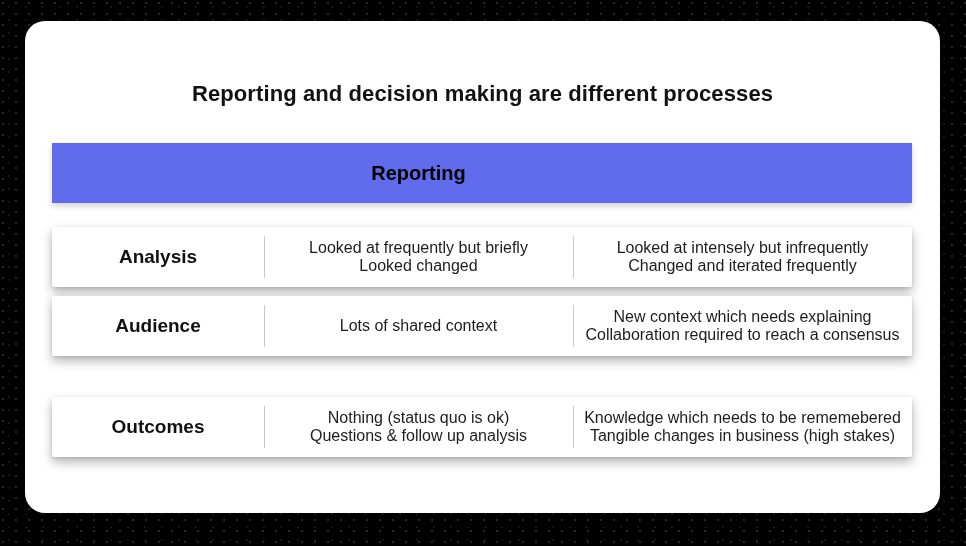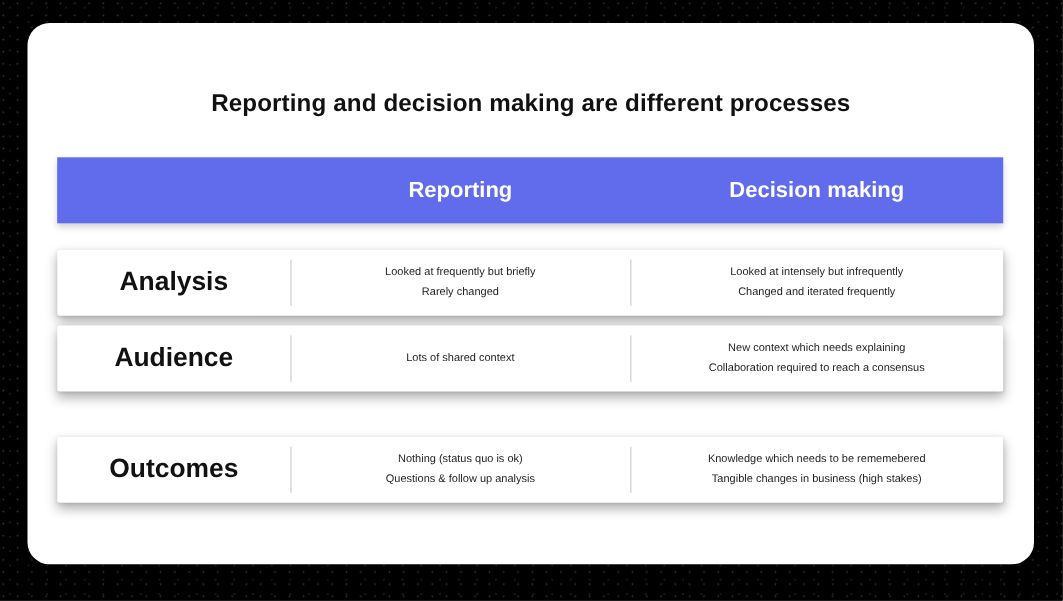--- a/index.html
+++ b/index.html
@@ -59,7 +59,7 @@
     justify-content: center;
     font-size: 20px;
     font-weight: 700;
-    color: #ffffff;
+    color: #000000;
   }
   .row {
     position: absolute;

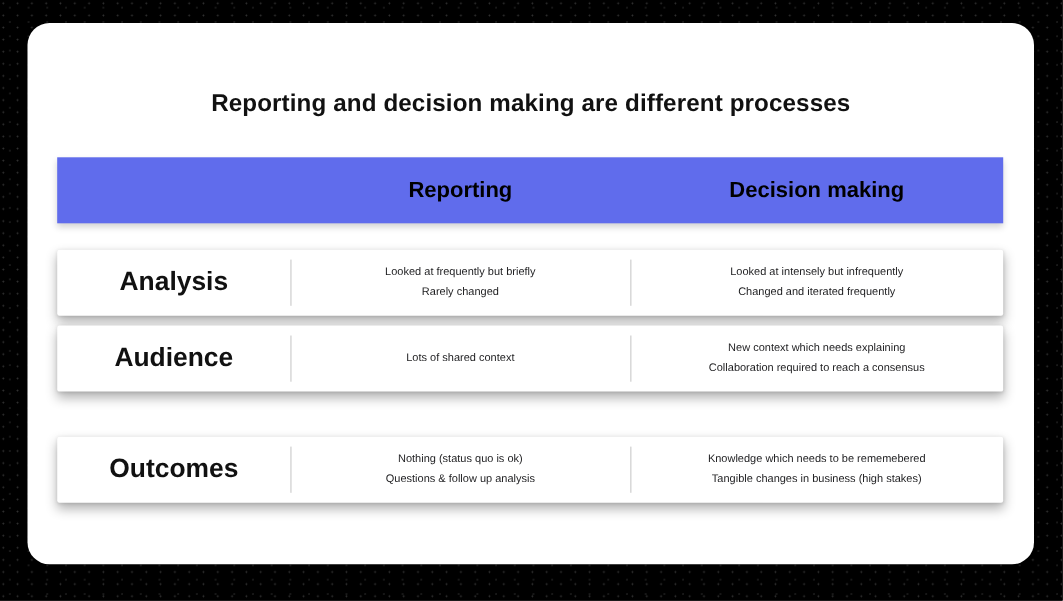--- a/index.html
+++ b/index.html
@@ -114,7 +114,6 @@
     <div class="header-bar grid3">
       <div class="header-cell"></div>
       <div class="header-cell">Reporting</div>
-      <div class="header-cell">Decision making</div>
     </div>
 
     <div class="row r0 grid3">

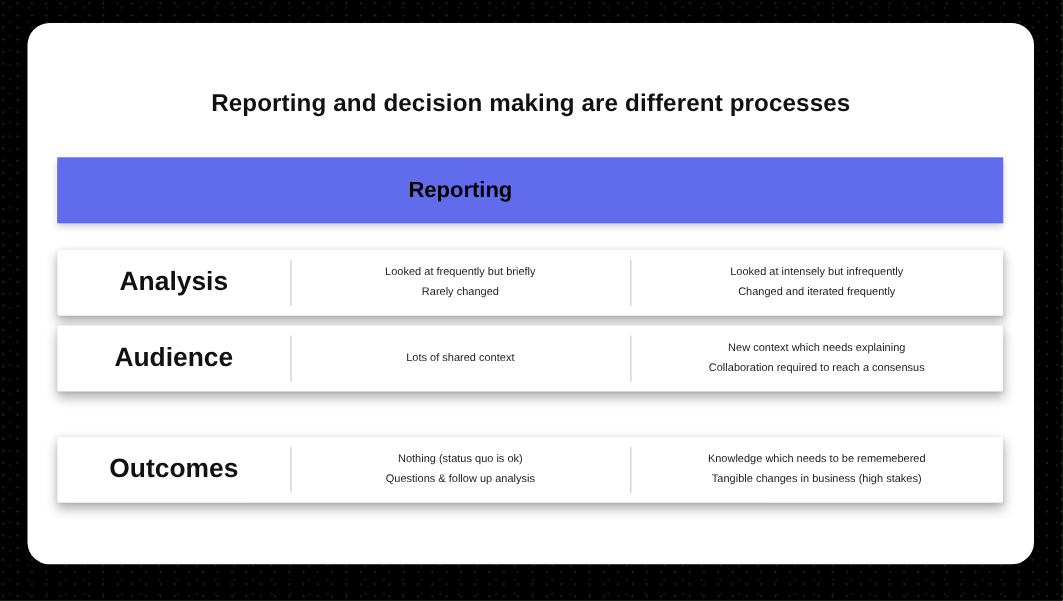--- a/index.html
+++ b/index.html
@@ -77,7 +77,7 @@
     display: flex;
     align-items: center;
     justify-content: center;
-    font-size: 24px;
+    font-size: 19px;
     font-weight: 700;
     color: #111111;
   }

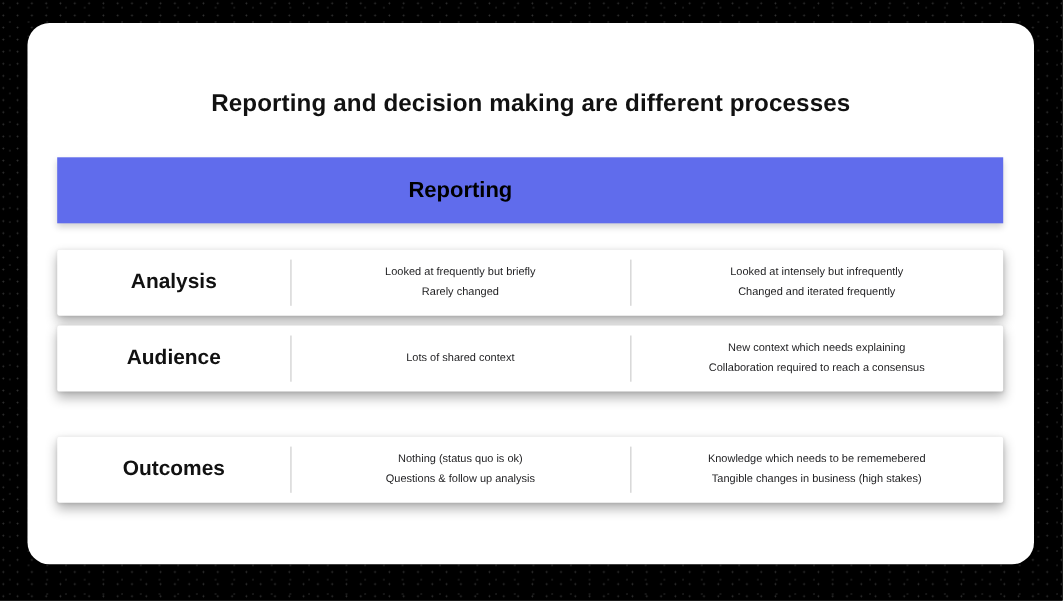--- a/index.html
+++ b/index.html
@@ -88,7 +88,7 @@
     align-items: center;
     justify-content: center;
     text-align: center;
-    font-size: 10px;
+    font-size: 16px;
     line-height: 18px;
     color: #1d1d1f;
     padding: 0 4px;

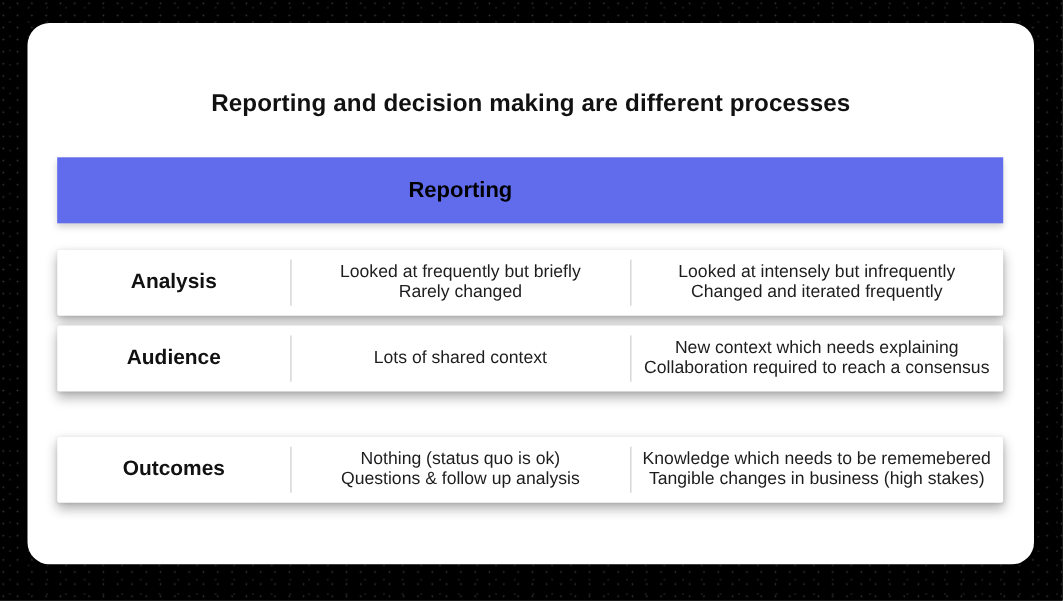--- a/index.html
+++ b/index.html
@@ -120,7 +120,7 @@
       <div class="row-label">Analysis</div>
       <div class="row-cell">
         <div class="line">Looked at frequently but briefly</div>
-        <div class="line">Rarely changed</div>
+        <div class="line">Looked changed</div>
       </div>
       <div class="row-cell">
         <div class="line">Looked at intensely but infrequently</div>

